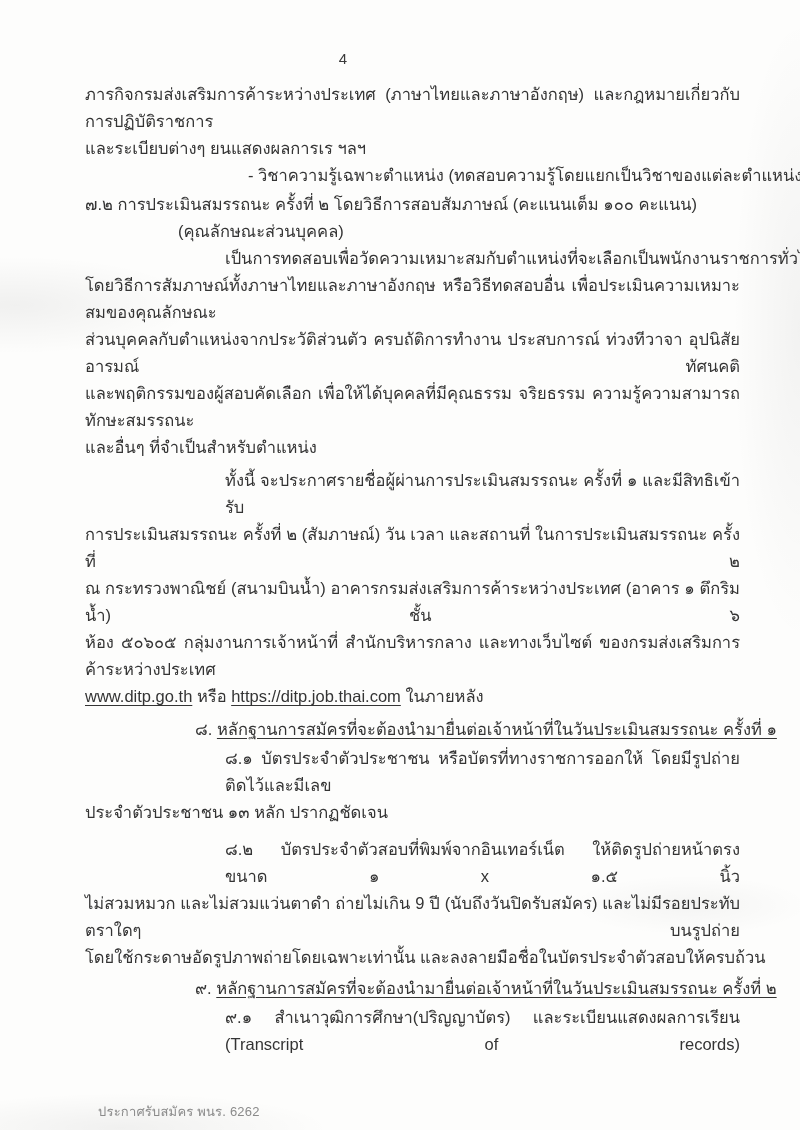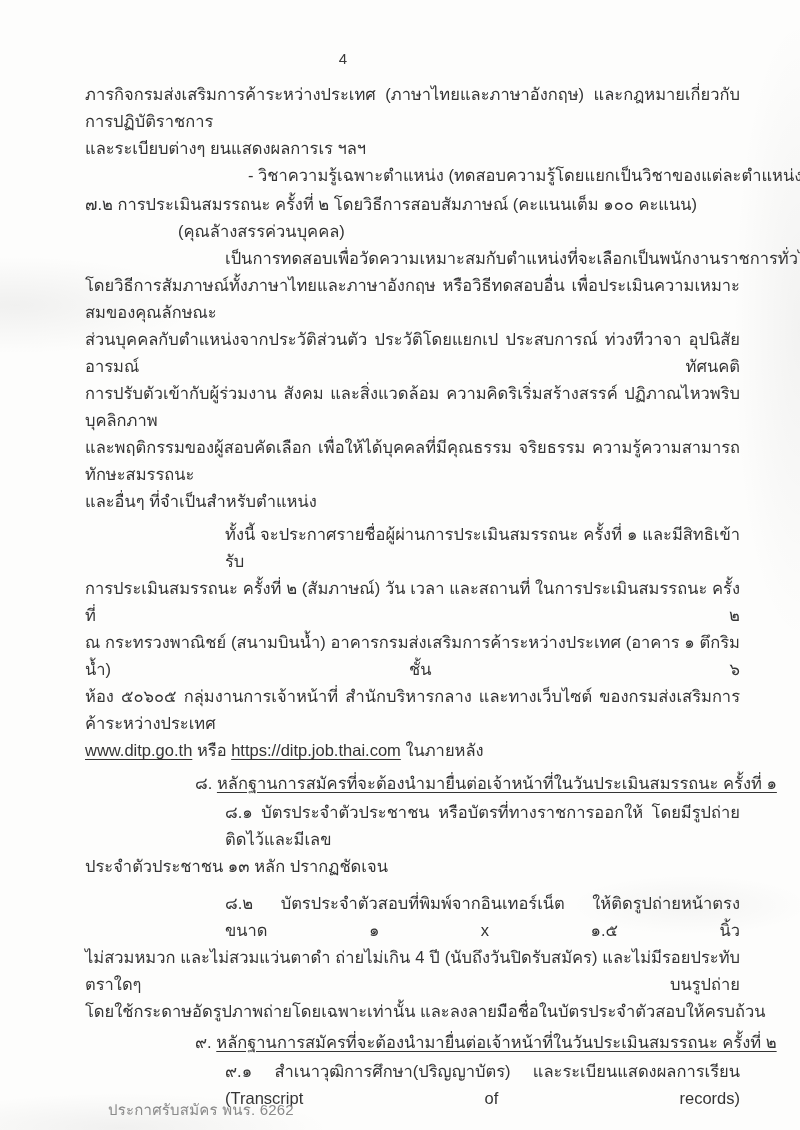--- a/index.html
+++ b/index.html
@@ -49,7 +49,7 @@
       <div class="line"><span>และระเบียบต่างๆ ยนแสดงผลการเร ฯลฯ</span></div>
       <div class="line" style="margin-left: 163px;"><span>- วิชาความรู้เฉพาะตำแหน่ง (ทดสอบความรู้โดยแยกเป็นวิชาของแต่ละตำแหน่ง)</span></div>
       <div class="line" style="margin-top: 2px;"><span>๗.๒ การประเมินสมรรถนะ ครั้งที่ ๒ โดยวิธีการสอบสัมภาษณ์ (คะแนนเต็ม ๑๐๐ คะแนน)</span></div>
-      <div class="line" style="margin-left: 93px;"><span>(คุณลัางสรรค่วนบุคคล)</span></div>
+      <div class="line" style="margin-left: 93px;"><span>(คุณลักษณะส่วนบุคคล)</span></div>
       <div class="line" style="margin-left: 140px;"><span>เป็นการทดสอบเพื่อวัดความเหมาะสมกับตำแหน่งที่จะเลือกเป็นพนักงานราชการทั่วไป</span></div>
       <div class="line just"><span>โดยวิธีการสัมภาษณ์ทั้งภาษาไทยและภาษาอังกฤษ หรือวิธีทดสอบอื่น เพื่อประเมินความเหมาะสมของคุณลักษณะ</span></div>
       <div class="line just"><span>ส่วนบุคคลกับตำแหน่งจากประวัติส่วนตัว ประวัติโดยแยกเป ประสบการณ์ ท่วงทีวาจา อุปนิสัย อารมณ์ ทัศนคติ</span></div>

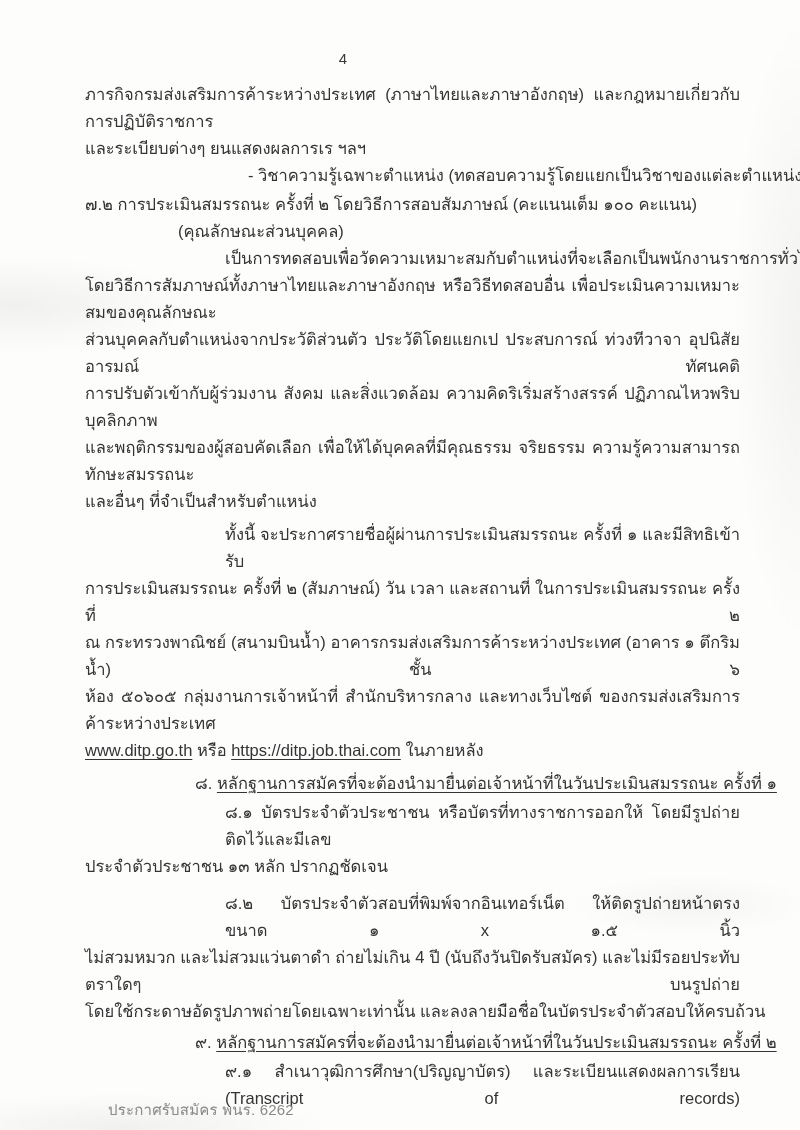--- a/index.html
+++ b/index.html
@@ -52,7 +52,7 @@
       <div class="line" style="margin-left: 93px;"><span>(คุณลักษณะส่วนบุคคล)</span></div>
       <div class="line" style="margin-left: 140px;"><span>เป็นการทดสอบเพื่อวัดความเหมาะสมกับตำแหน่งที่จะเลือกเป็นพนักงานราชการทั่วไป</span></div>
       <div class="line just"><span>โดยวิธีการสัมภาษณ์ทั้งภาษาไทยและภาษาอังกฤษ หรือวิธีทดสอบอื่น เพื่อประเมินความเหมาะสมของคุณลักษณะ</span></div>
-      <div class="line just"><span>ส่วนบุคคลกับตำแหน่งจากประวัติส่วนตัว ประวัติโดยแยกเป ประสบการณ์ ท่วงทีวาจา อุปนิสัย อารมณ์ ทัศนคติ</span></div>
+      <div class="line just"><span>ส่วนบุคคลกับตำแหน่งจากประวัติส่วนตัว ครบถัติการทำงาน ประสบการณ์ ท่วงทีวาจา อุปนิสัย อารมณ์ ทัศนคติ</span></div>
       <div class="line just"><span>การปรับตัวเข้ากับผู้ร่วมงาน สังคม และสิ่งแวดล้อม ความคิดริเริ่มสร้างสรรค์ ปฏิภาณไหวพริบ บุคลิกภาพ</span></div>
       <div class="line just"><span>และพฤติกรรมของผู้สอบคัดเลือก เพื่อให้ได้บุคคลที่มีคุณธรรม จริยธรรม ความรู้ความสามารถ ทักษะสมรรถนะ</span></div>
       <div class="line"><span>และอื่นๆ ที่จำเป็นสำหรับตำแหน่ง</span></div>

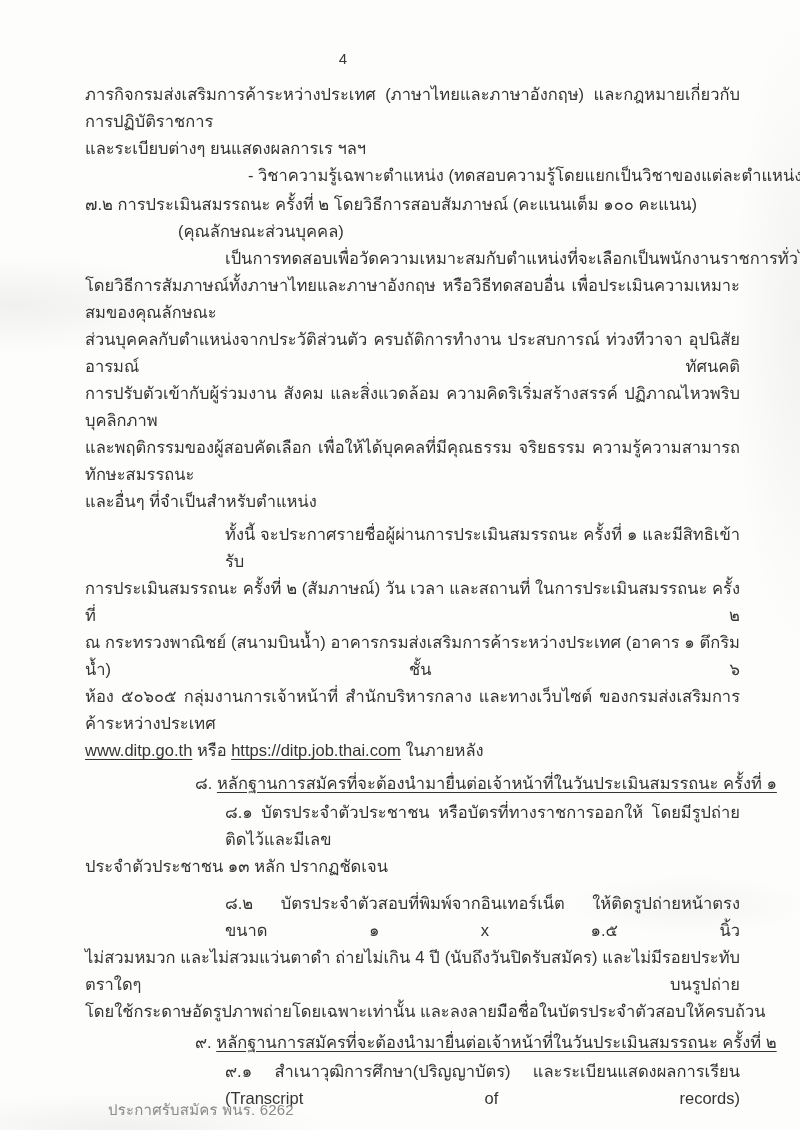--- a/index.html
+++ b/index.html
@@ -53,7 +53,6 @@
       <div class="line" style="margin-left: 140px;"><span>เป็นการทดสอบเพื่อวัดความเหมาะสมกับตำแหน่งที่จะเลือกเป็นพนักงานราชการทั่วไป</span></div>
       <div class="line just"><span>โดยวิธีการสัมภาษณ์ทั้งภาษาไทยและภาษาอังกฤษ หรือวิธีทดสอบอื่น เพื่อประเมินความเหมาะสมของคุณลักษณะ</span></div>
       <div class="line just"><span>ส่วนบุคคลกับตำแหน่งจากประวัติส่วนตัว ครบถัติการทำงาน ประสบการณ์ ท่วงทีวาจา อุปนิสัย อารมณ์ ทัศนคติ</span></div>
-      <div class="line just"><span>การปรับตัวเข้ากับผู้ร่วมงาน สังคม และสิ่งแวดล้อม ความคิดริเริ่มสร้างสรรค์ ปฏิภาณไหวพริบ บุคลิกภาพ</span></div>
       <div class="line just"><span>และพฤติกรรมของผู้สอบคัดเลือก เพื่อให้ได้บุคคลที่มีคุณธรรม จริยธรรม ความรู้ความสามารถ ทักษะสมรรถนะ</span></div>
       <div class="line"><span>และอื่นๆ ที่จำเป็นสำหรับตำแหน่ง</span></div>
       <div class="line just" style="margin-left: 140px; margin-top: 6px;"><span>ทั้งนี้ จะประกาศรายชื่อผู้ผ่านการประเมินสมรรถนะ ครั้งที่ ๑ และมีสิทธิเข้ารับ</span></div>

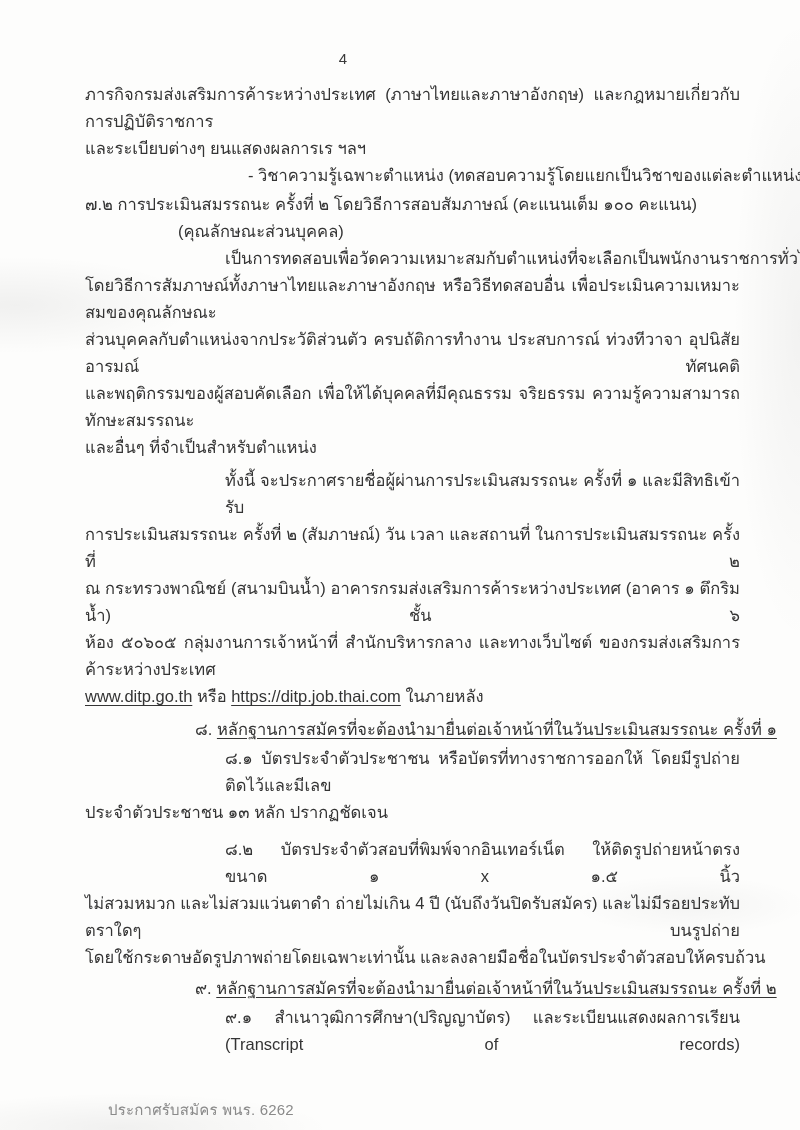--- a/index.html
+++ b/index.html
@@ -64,7 +64,7 @@
       <div class="line just" style="margin-left: 140px; margin-top: 2px;"><span>๘.๑ บัตรประจำตัวประชาชน หรือบัตรที่ทางราชการออกให้ โดยมีรูปถ่ายติดไว้และมีเลข</span></div>
       <div class="line"><span>ประจำตัวประชาชน ๑๓ หลัก ปรากฏชัดเจน</span></div>
       <div class="line just" style="margin-left: 140px; margin-top: 10px;"><span>๘.๒ บัตรประจำตัวสอบที่พิมพ์จากอินเทอร์เน็ต ให้ติดรูปถ่ายหน้าตรง ขนาด ๑ x ๑.๕ นิ้ว</span></div>
-      <div class="line just"><span>ไม่สวมหมวก และไม่สวมแว่นตาดำ ถ่ายไม่เกิน 4 ปี (นับถึงวันปิดรับสมัคร) และไม่มีรอยประทับตราใดๆ บนรูปถ่าย</span></div>
+      <div class="line just"><span>ไม่สวมหมวก และไม่สวมแว่นตาดำ ถ่ายไม่เกิน 9 ปี (นับถึงวันปิดรับสมัคร) และไม่มีรอยประทับตราใดๆ บนรูปถ่าย</span></div>
       <div class="line"><span>โดยใช้กระดาษอัดรูปภาพถ่ายโดยเฉพาะเท่านั้น และลงลายมือชื่อในบัตรประจำตัวสอบให้ครบถ้วน</span></div>
       <div class="line" style="margin-left: 110px; margin-top: 4px;"><span>๙. </span><span class="u">หลักฐานการสมัครที่จะต้องนำมายื่นต่อเจ้าหน้าที่ในวันประเมินสมรรถนะ ครั้งที่ ๒</span></div>
       <div class="line just" style="margin-left: 140px; margin-top: 2px;"><span>๙.๑ สำเนาวุฒิการศึกษา(ปริญญาบัตร) และระเบียนแสดงผลการเรียน (Transcript of records)</span></div>

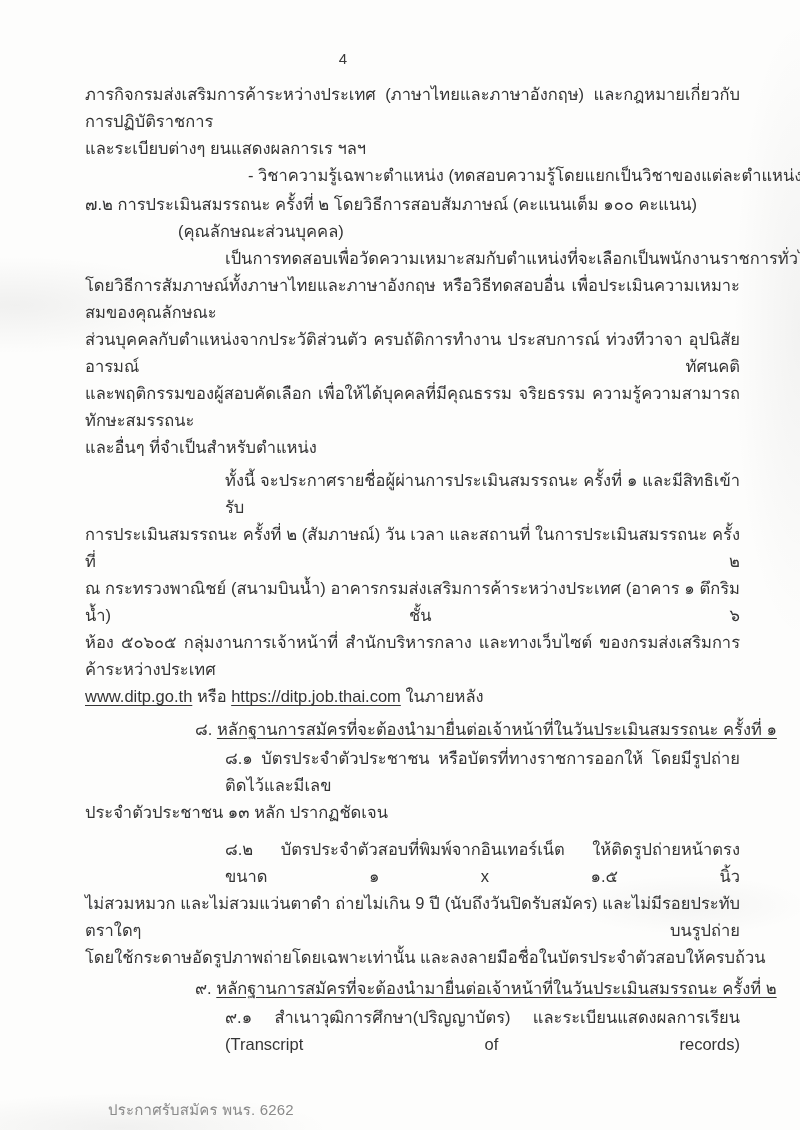--- a/index.html
+++ b/index.html
@@ -35,8 +35,8 @@
   .line.just{white-space:normal;text-align:justify;text-align-last:justify;}
   .u{text-decoration:underline;text-underline-offset:3px;}
   .footer-note{
-    position:absolute;left:108px;bottom:8px;
-    font-size:15px;color:#8a8a8a;letter-spacing:.2px;
+    position:absolute;left:98px;bottom:8px;
+    font-size:13px;color:#8a8a8a;letter-spacing:.2px;
   }
 </style>
 </head>

